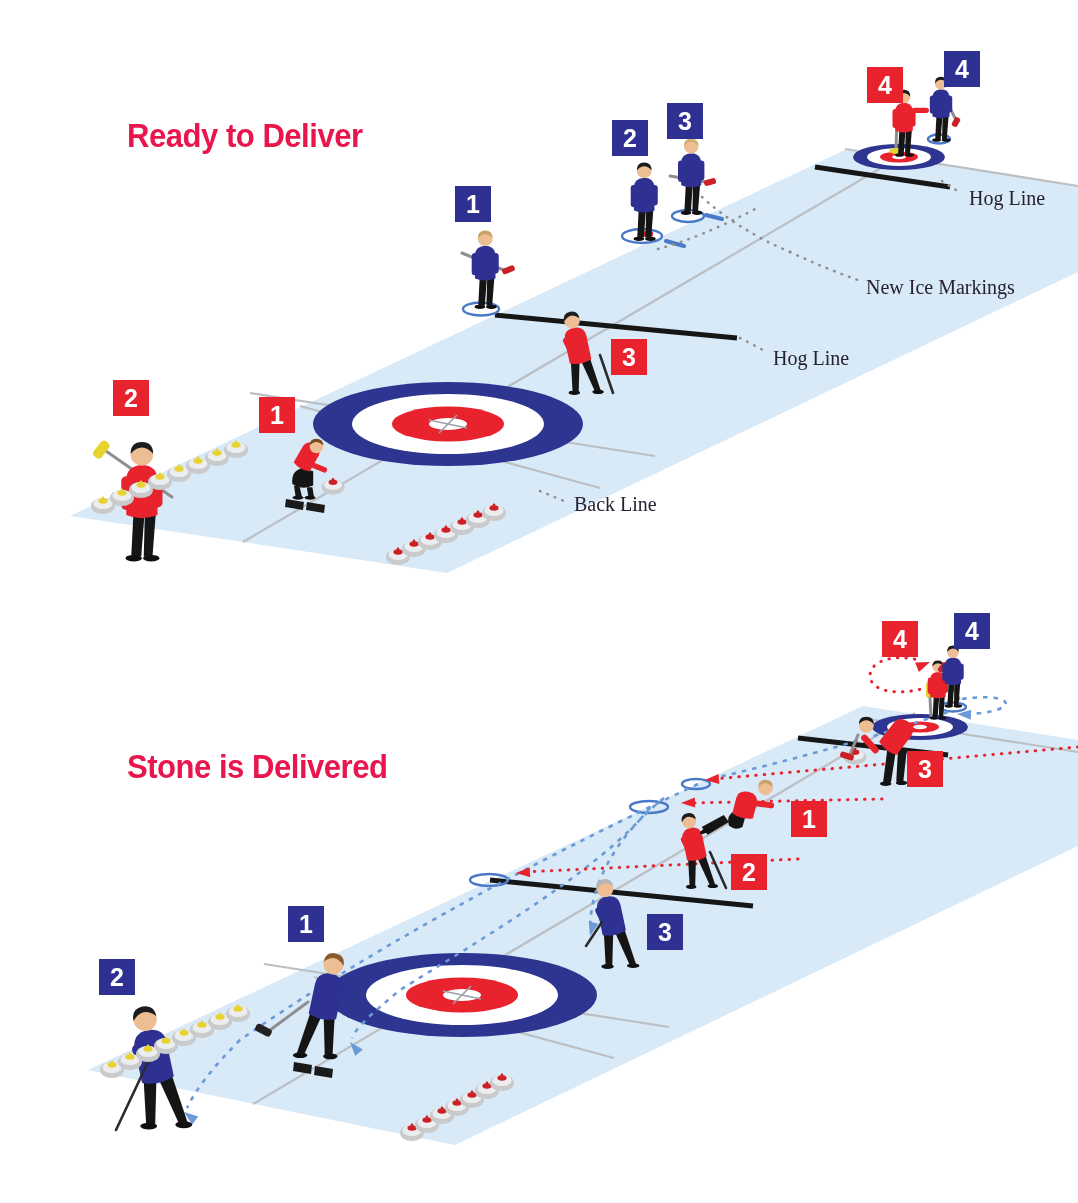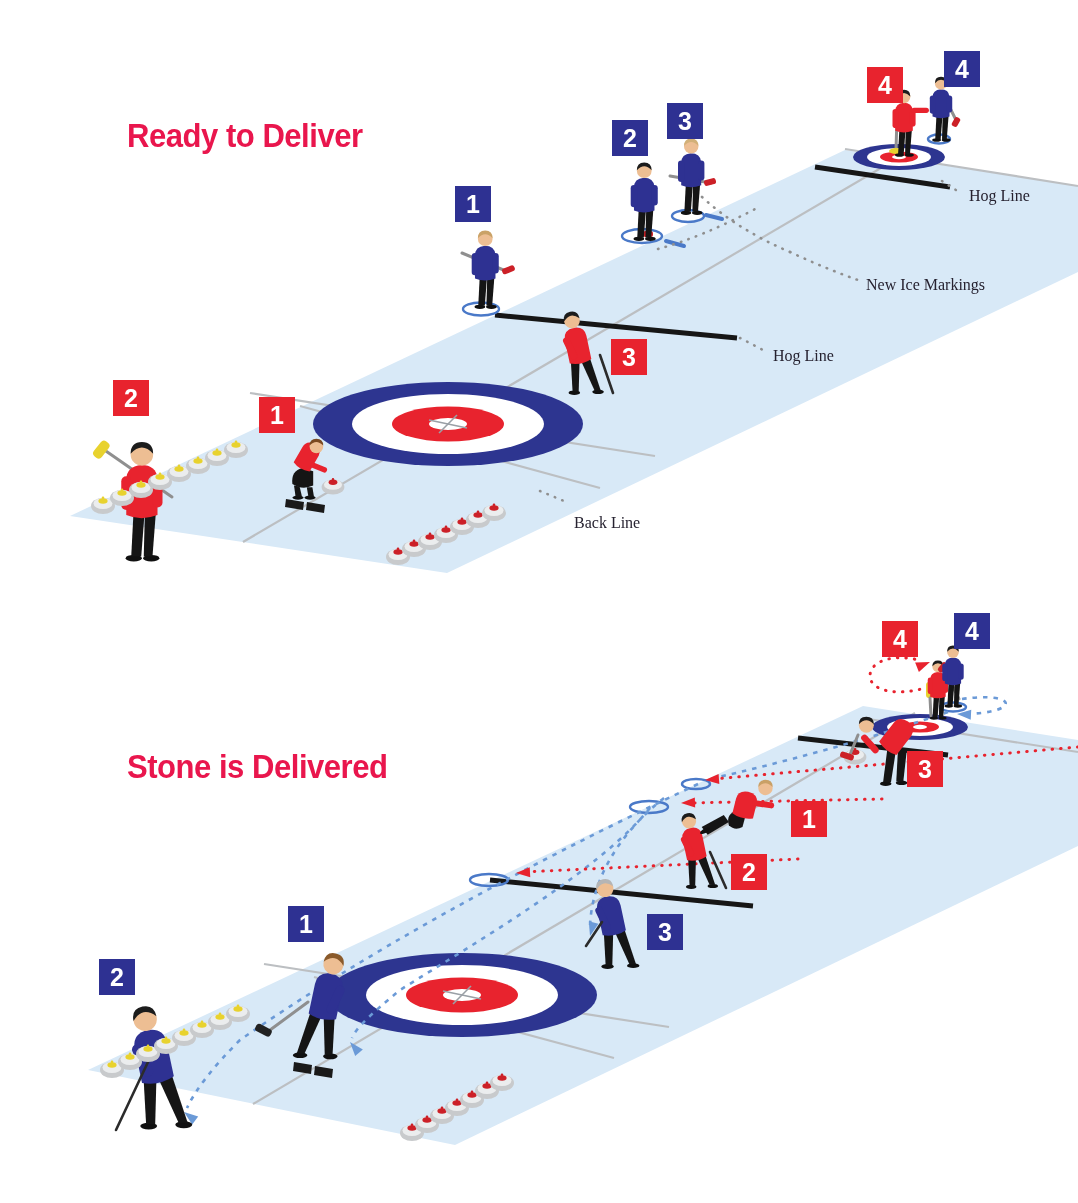--- a/index.html
+++ b/index.html
@@ -9,7 +9,7 @@
   .scene-title{position:absolute;font-family:"Liberation Sans",sans-serif;font-weight:bold;
                font-size:33px;color:#e9164d;transform:scaleX(.94);transform-origin:left top;
                white-space:nowrap;letter-spacing:-.5px;}
-  .map-label{position:absolute;font-family:"Liberation Serif",serif;font-size:16px;color:#262230;
+  .map-label{position:absolute;font-family:"Liberation Serif",serif;font-size:20px;color:#262230;
              white-space:nowrap;}
   .badge{position:absolute;width:36px;height:36px;display:flex;align-items:center;justify-content:center;
          color:#fff;font-weight:bold;font-size:25px;font-family:"Liberation Sans",sans-serif;

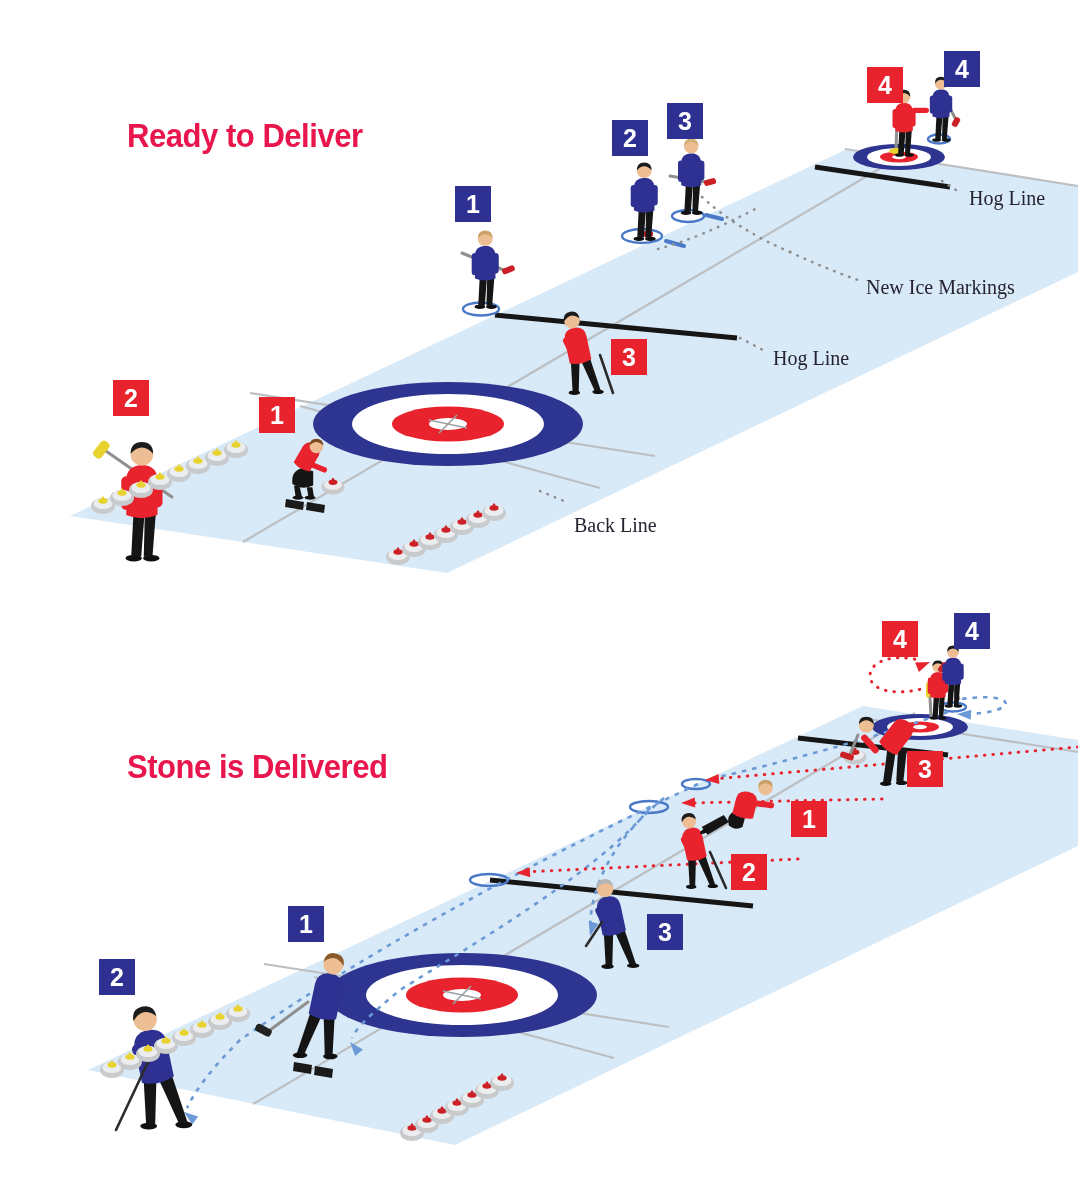--- a/index.html
+++ b/index.html
@@ -345,7 +345,7 @@
 <div class="map-label" style="left:969px;top:187px">Hog Line</div>
 <div class="map-label" style="left:866px;top:276px">New Ice Markings</div>
 <div class="map-label" style="left:773px;top:347px">Hog Line</div>
-<div class="map-label" style="left:574px;top:514px">Back Line</div>
+<div class="map-label" style="left:574px;top:493px">Back Line</div>
 
 <div class="badge blue" style="left:612px;top:120px">2</div>
 <div class="badge blue" style="left:667px;top:103px">3</div>

